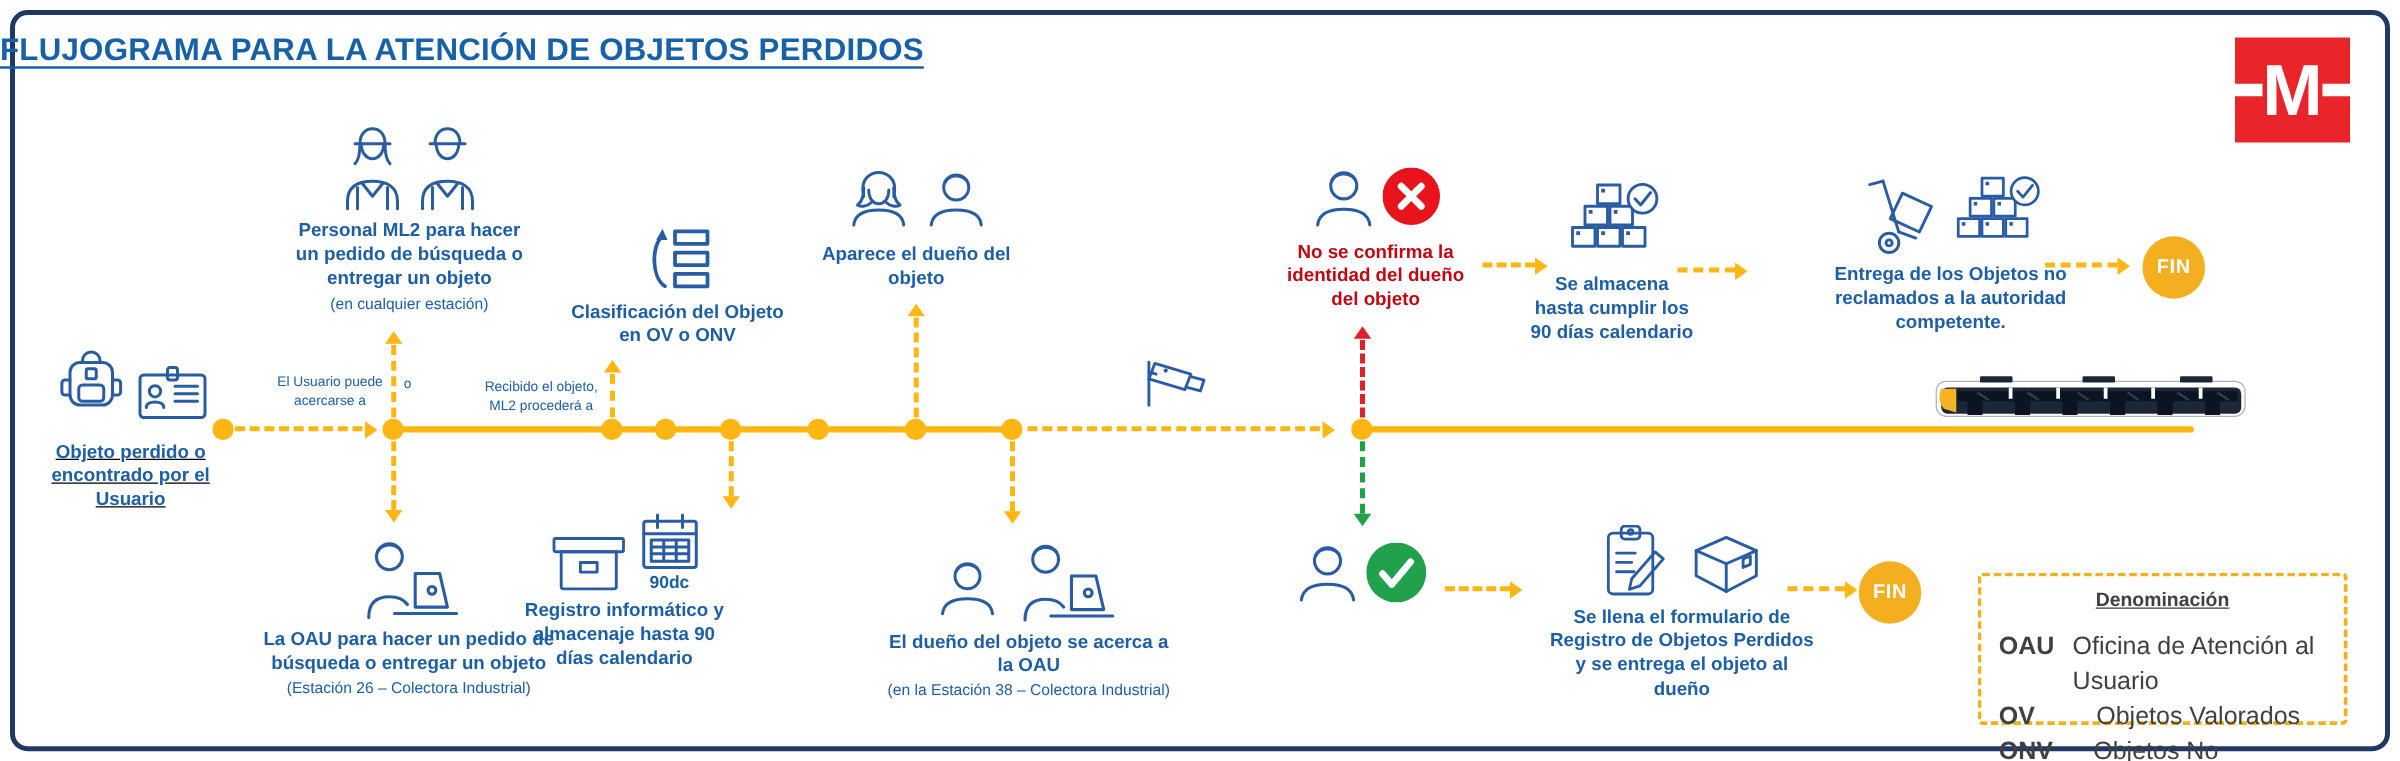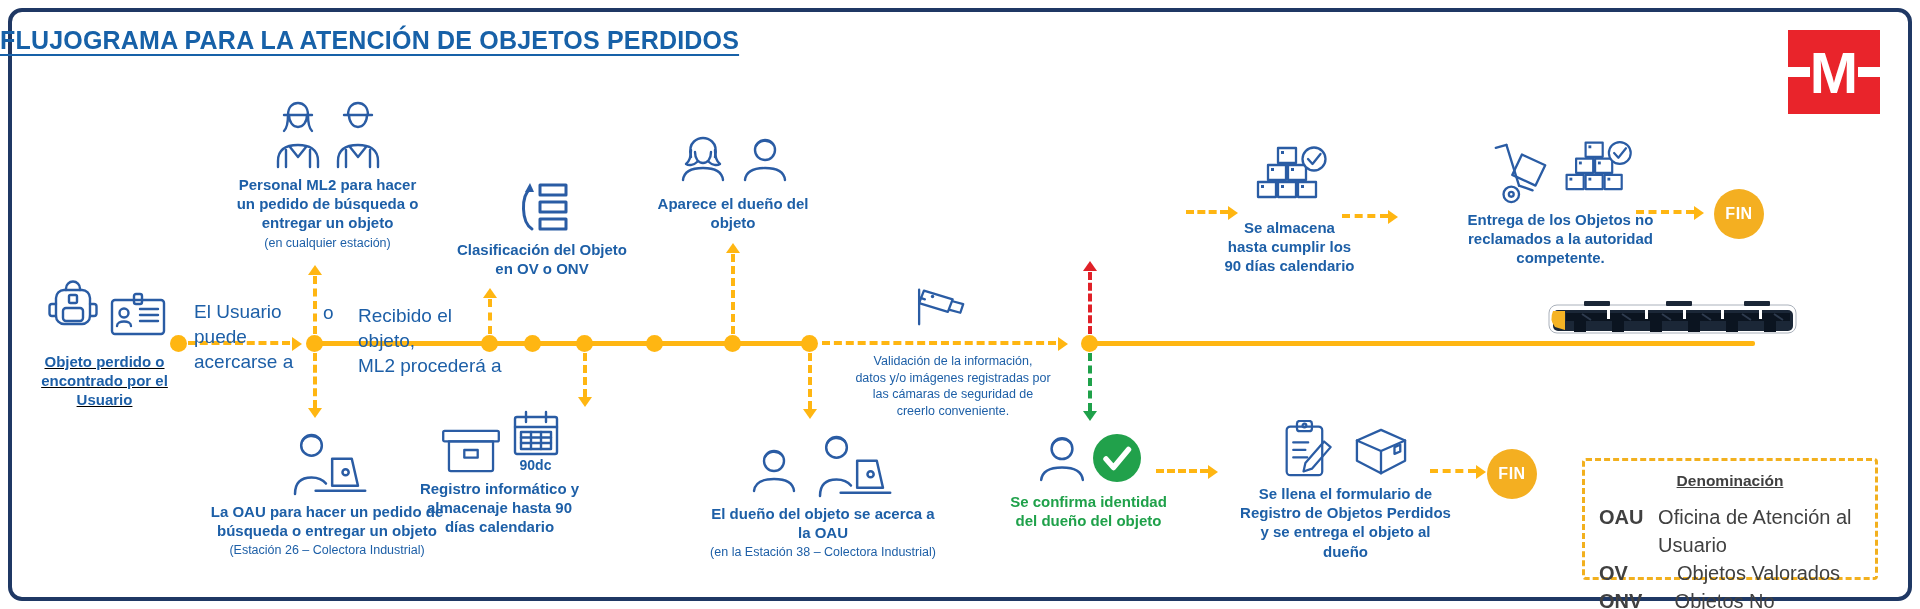--- a/index.html
+++ b/index.html
@@ -213,6 +213,22 @@
 objeto</div>
   </div>
 
+  <div class="block" style="left:1008px; top:128px; width:185px;">
+    <div class="icons" style="gap:6px;">
+      <svg class="ic" width="50" height="58" viewBox="0 0 48 46">
+        <circle cx="24" cy="15" r="10"></circle>
+        <path d="M15 11 c3 -6 12 -7 17 -2"></path>
+        <path d="M4 45 c1 -9 10 -12 20 -12 c10 0 19 3 20 12"></path>
+      </svg>
+      <svg width="46" height="46" viewBox="0 0 46 46" style="margin-bottom:6px;">
+        <circle cx="23" cy="23" r="23" fill="#E8131B"></circle>
+        <path d="M15 15 L31 31 M31 15 L15 31" stroke="#fff" stroke-width="5.5" stroke-linecap="round"></path>
+      </svg>
+    </div>
+    <div class="lbl red">No se confirma la
+identidad del dueño
+del objeto</div>
+  </div>
 
   <div class="block" style="left:1202px; top:146px; width:175px;">
     <div class="icons">

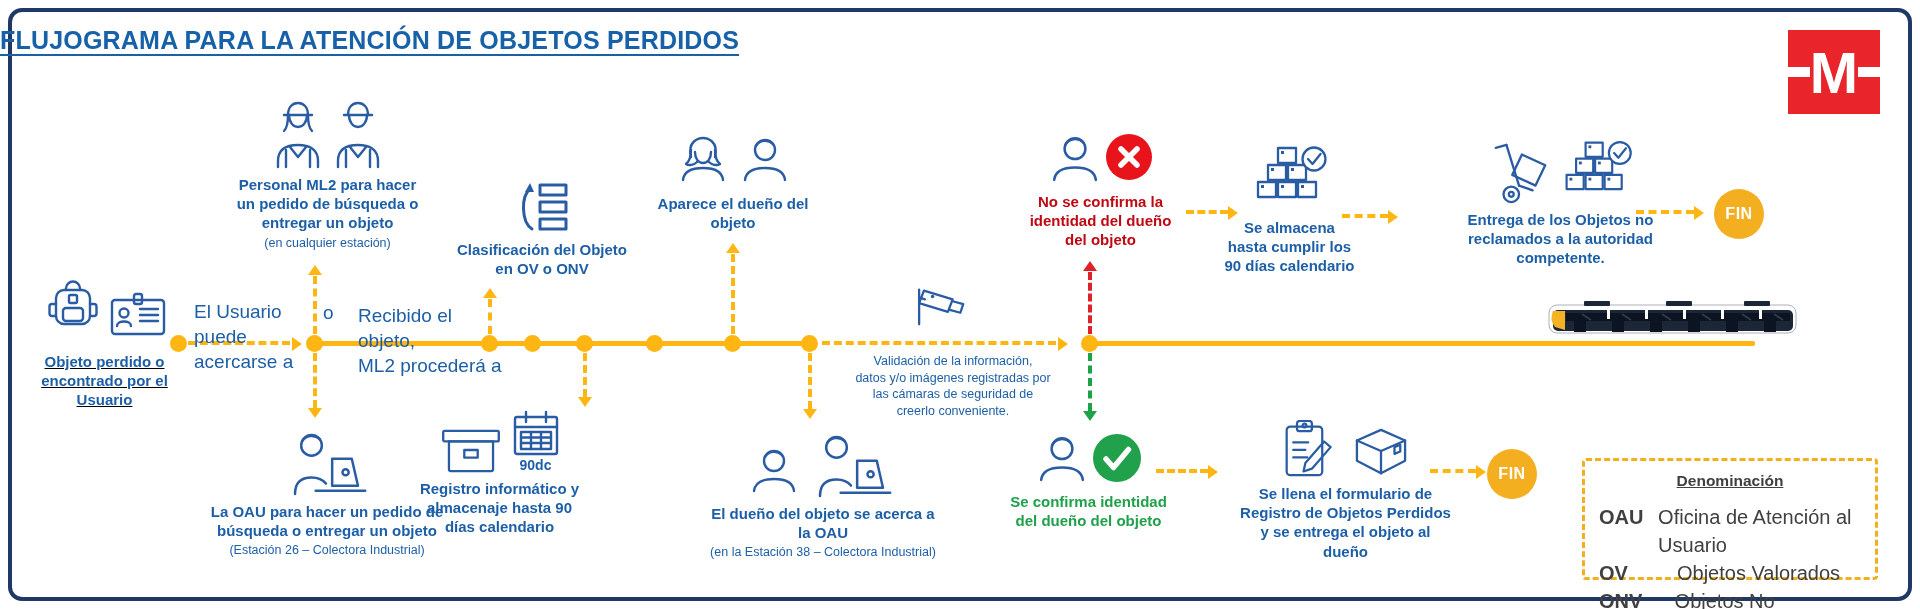--- a/index.html
+++ b/index.html
@@ -17,7 +17,7 @@
   .lbl.red { color:#C00712; }
   .lbl.green { color:#1FA14A; }
   .sub { color:#1D5FA7; font-size:12.5px; line-height:1.25; text-align:center; white-space:pre-line; margin-top:3px; }
-  .note { position:absolute; color:#1D5FA7; font-size:19px; line-height:1.32; white-space:pre-line; }
+  .note { position:absolute; color:#1D5FA7; font-size:11px; line-height:1.32; white-space:pre-line;text-align:center; }
   .note.center { text-align:center; font-size:12.5px; }
 
   svg.ic { stroke:#2A5CA4; fill:none; stroke-width:2.4; stroke-linecap:round; stroke-linejoin:round; }

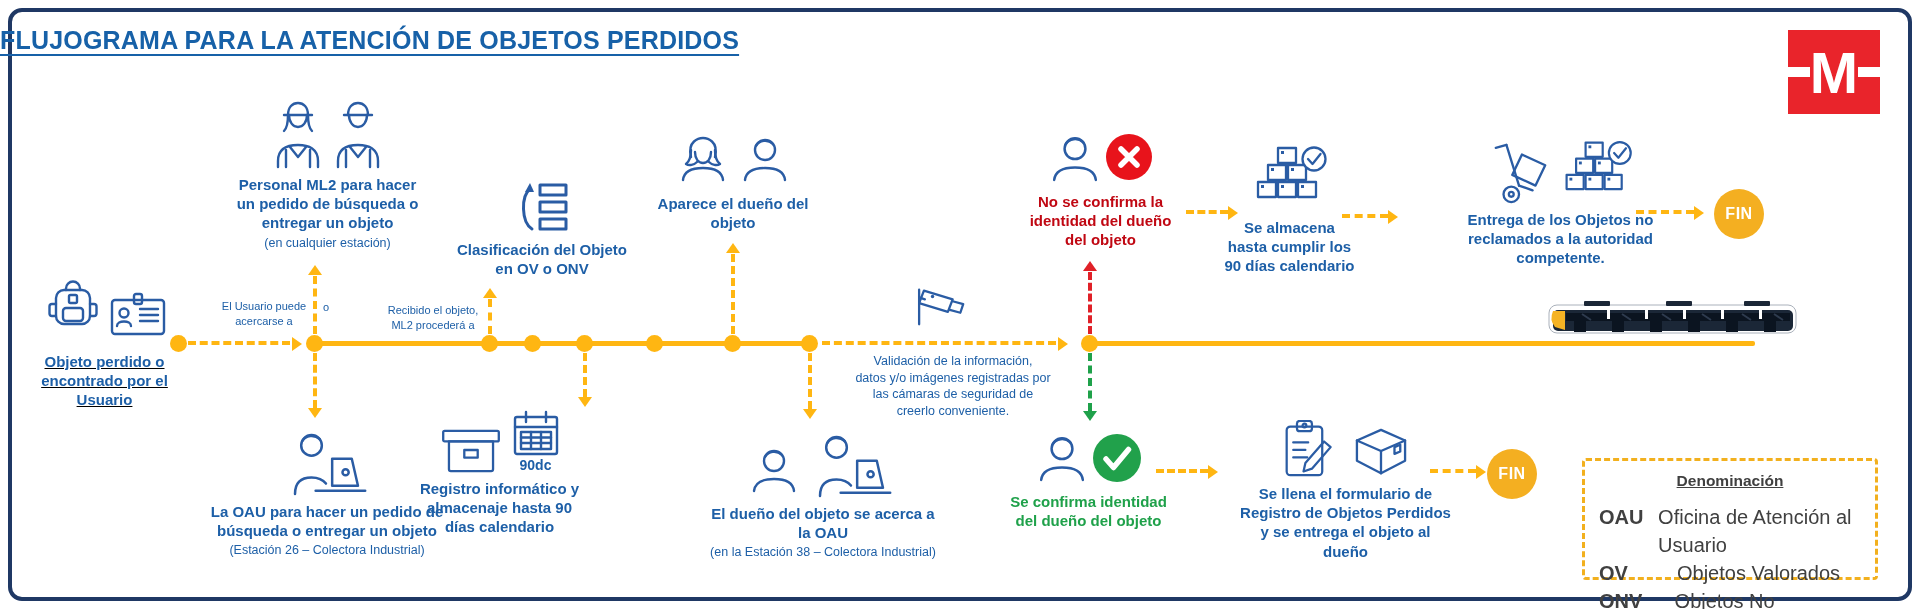--- a/index.html
+++ b/index.html
@@ -123,10 +123,6 @@
   <div class="note" style="left:323px; top:300px;">o</div>
   <div class="note" style="left:358px; top:303px; width:150px;">Recibido el objeto,
 ML2 procederá a</div>
-  <div class="note center" style="left:848px; top:353px; width:210px;">Validación de la información,
-datos y/o  imágenes registradas por
-las cámaras de seguridad de
-creerlo conveniente.</div>
 
   <div class="block" style="left:40px; top:278px; width:130px;">
     <div class="icons">

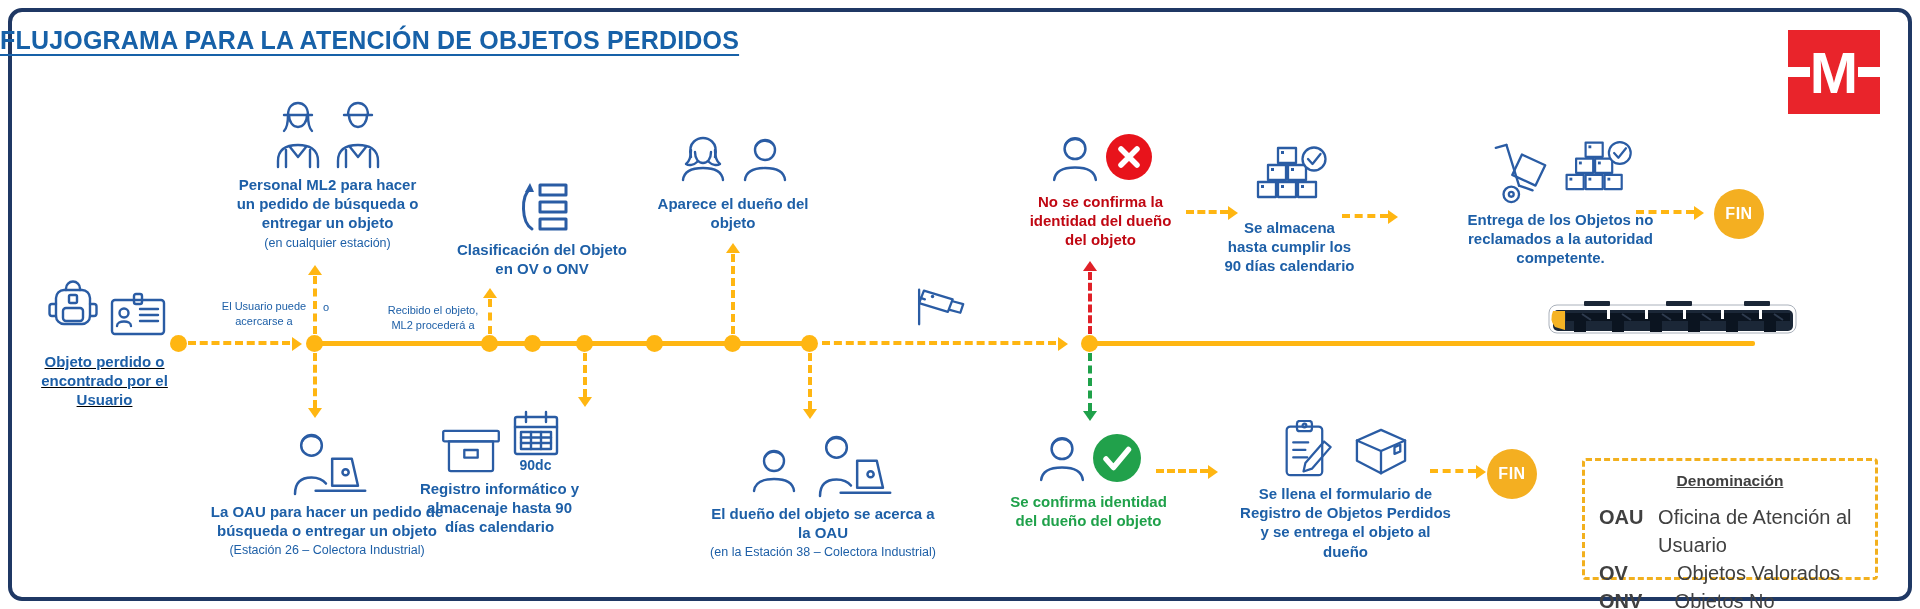--- a/index.html
+++ b/index.html
@@ -364,8 +364,6 @@
         <path d="M13 25 l7.5 8.5 l15 -18" stroke="#fff" stroke-width="5.5" fill="none" stroke-linecap="round" stroke-linejoin="round"></path>
       </svg>
     </div>
-    <div class="lbl green">Se confirma identidad
-del dueño del objeto</div>
   </div>
 
   <div class="block" style="left:1223px; top:420px; width:245px;">

